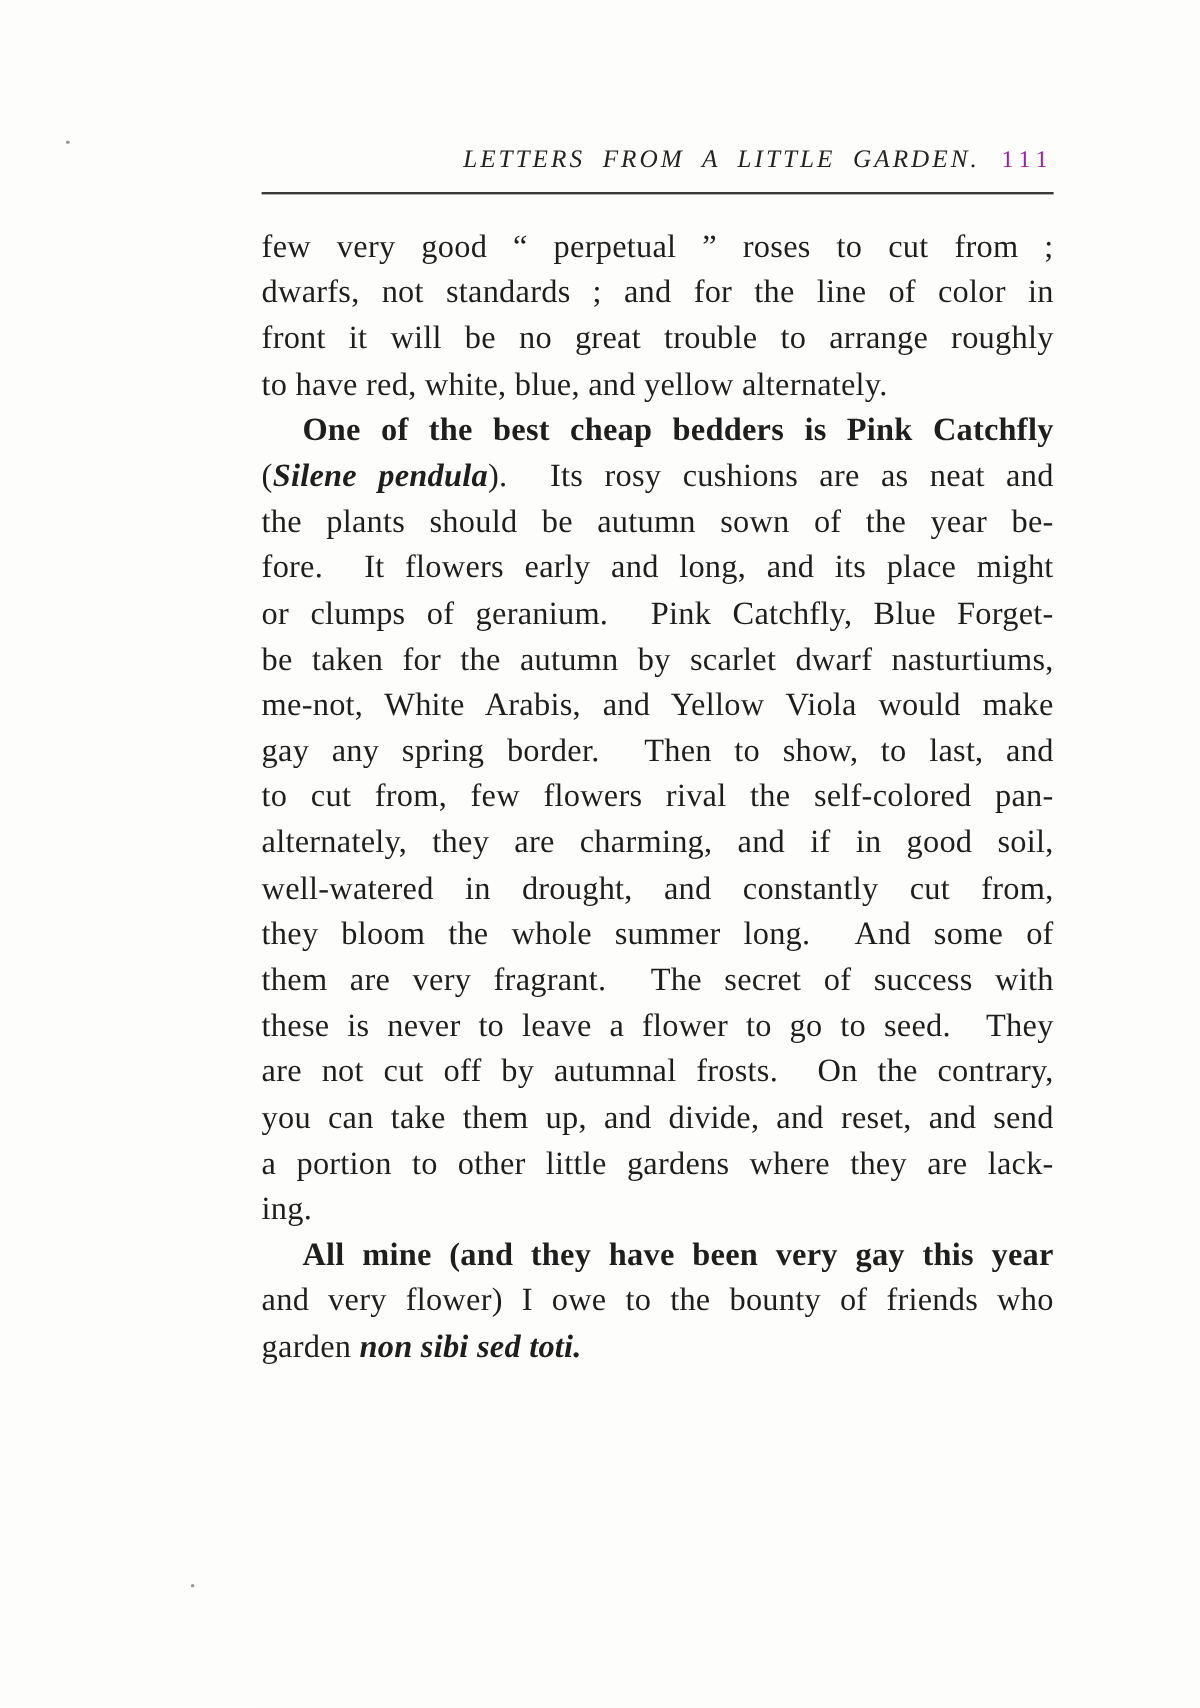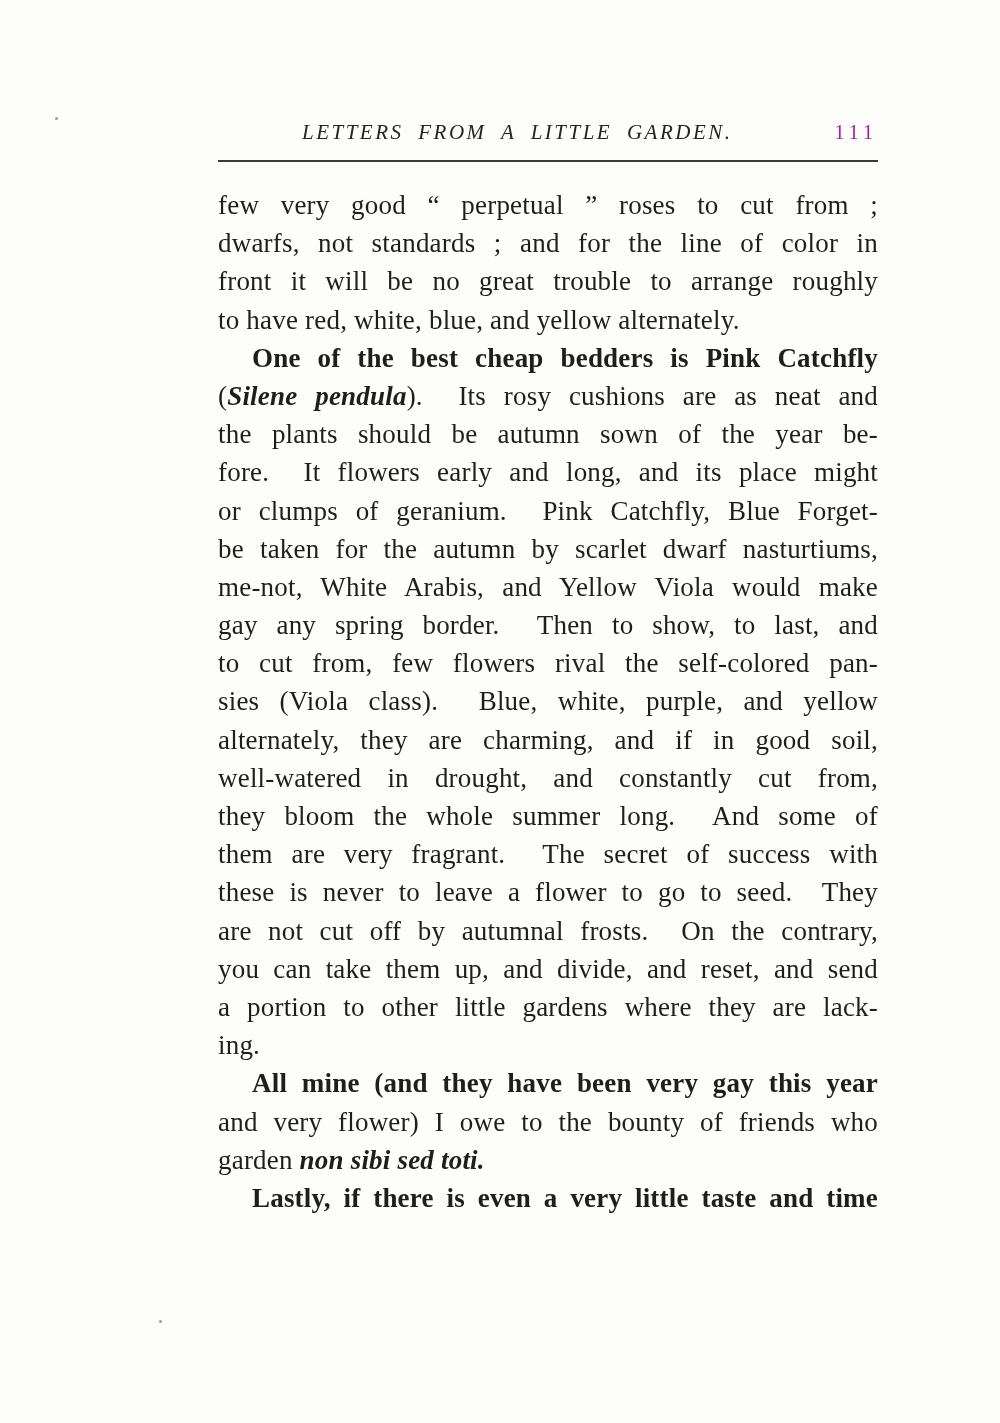--- a/index.html
+++ b/index.html
@@ -30,7 +30,7 @@
   }
   .running-title {
     flex: 1;
-    text-align: center;
+    text-align: right;
     font-style: italic;
     font-size: 21px;
     letter-spacing: 2.5px;

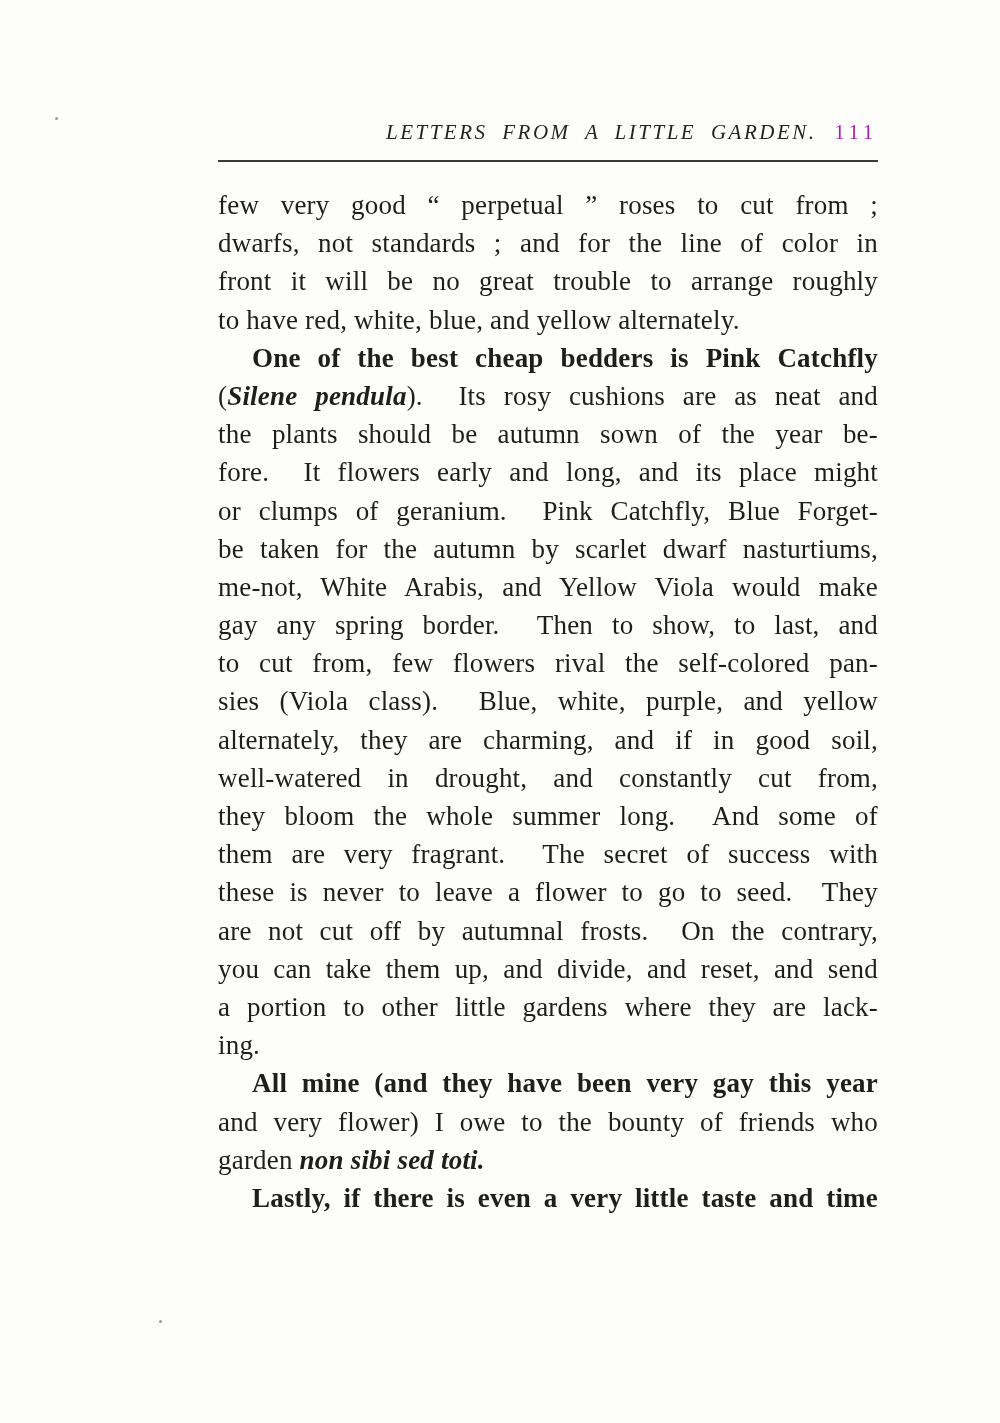--- a/index.html
+++ b/index.html
@@ -121,7 +121,6 @@
         <div class="line"><span>me-not, White Arabis, and Yellow Viola would make</span></div>
         <div class="line"><span>gay any spring border.&nbsp; Then to show, to last, and</span></div>
         <div class="line"><span>to cut from, few flowers rival the self-colored pan-</span></div>
-        <div class="line"><span>sies (Viola class).&nbsp; Blue, white, purple, and yellow</span></div>
         <div class="line"><span>alternately, they are charming, and if in good soil,</span></div>
         <div class="line"><span>well-watered in drought, and constantly cut from,</span></div>
         <div class="line"><span>they bloom the whole summer long.&nbsp; And some of</span></div>

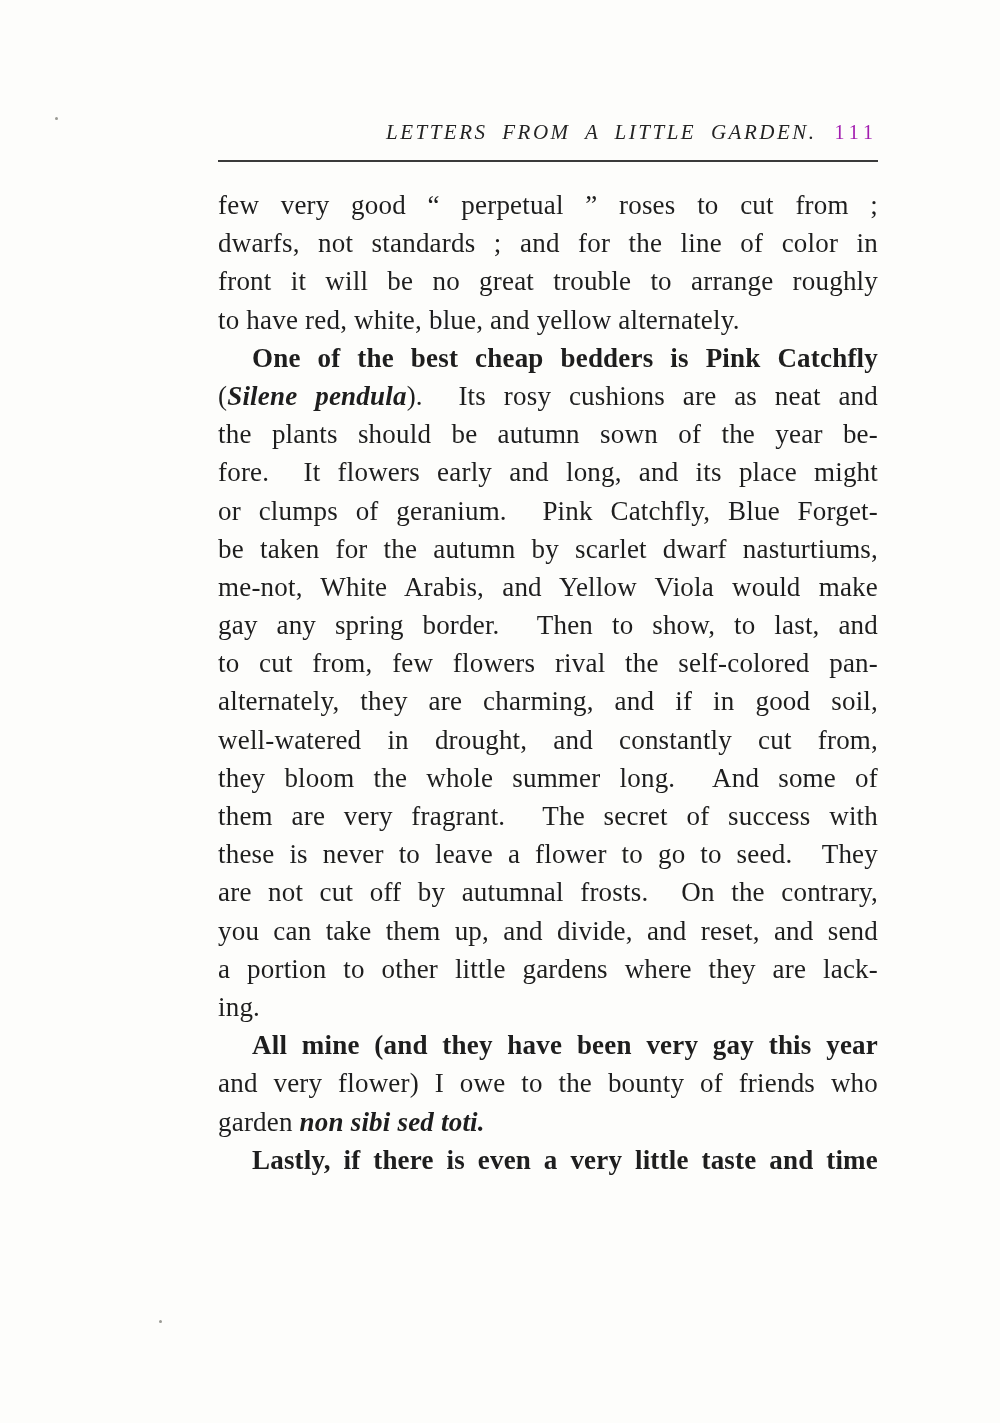--- a/index.html
+++ b/index.html
@@ -133,7 +133,6 @@
         <div class="line indent"><span>All mine (and they have been very gay this year</span></div>
         <div class="line"><span>and very flower) I owe to the bounty of friends who</span></div>
         <div class="line last"><span>garden </span><span class="it">non sibi sed toti.</span></div>
-        <div class="line indent"><span>Lastly, if there is even a very little taste and time</span></div>
       </div>
   </div>
 </div>

